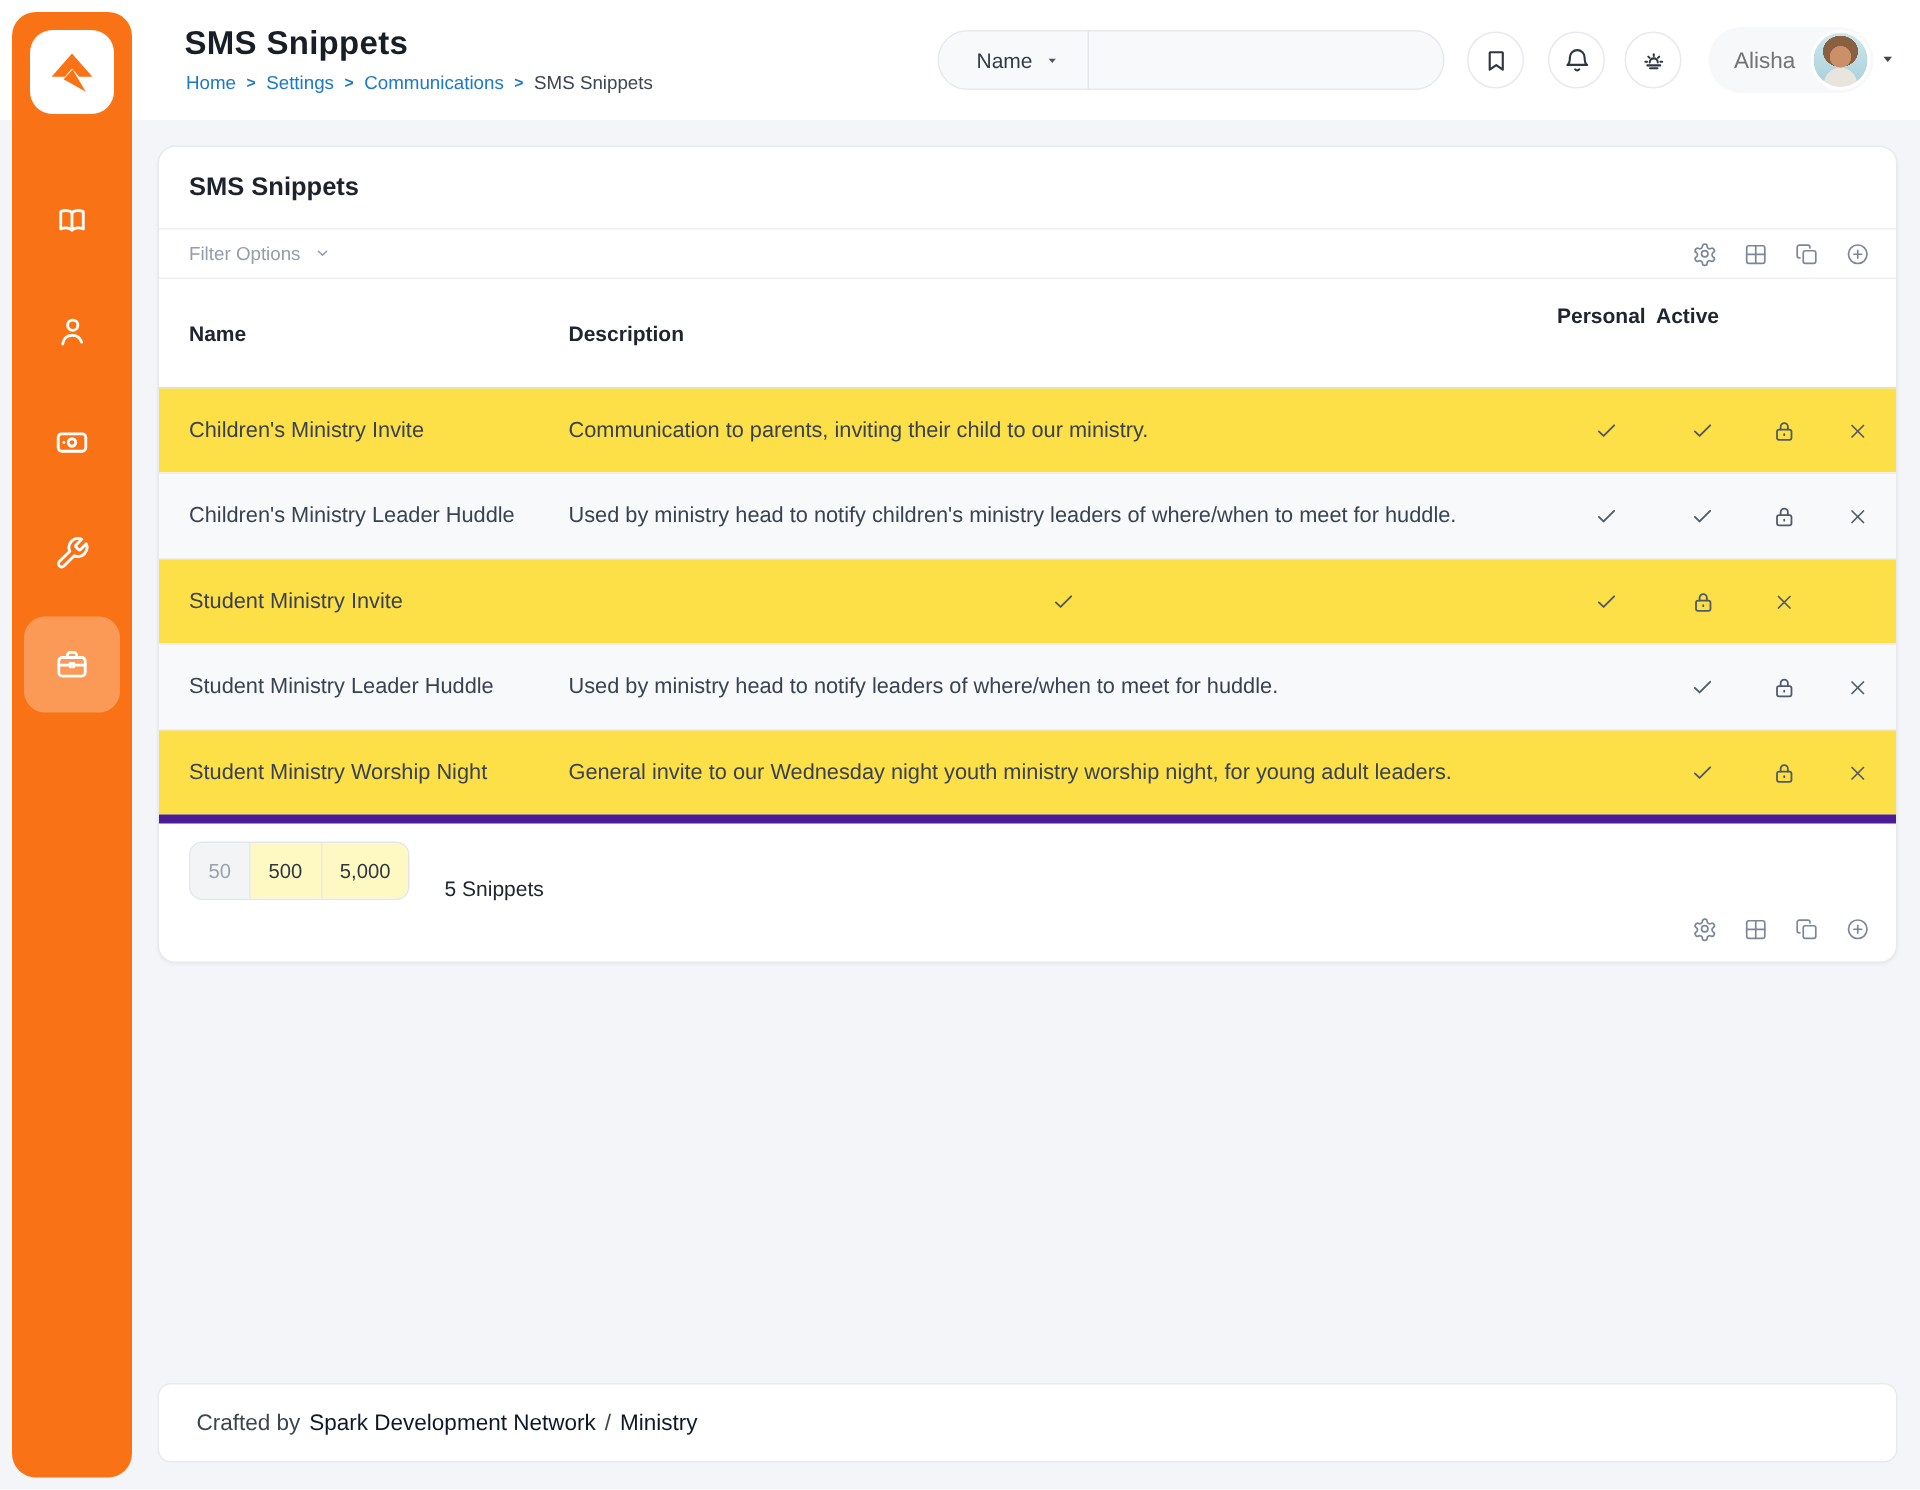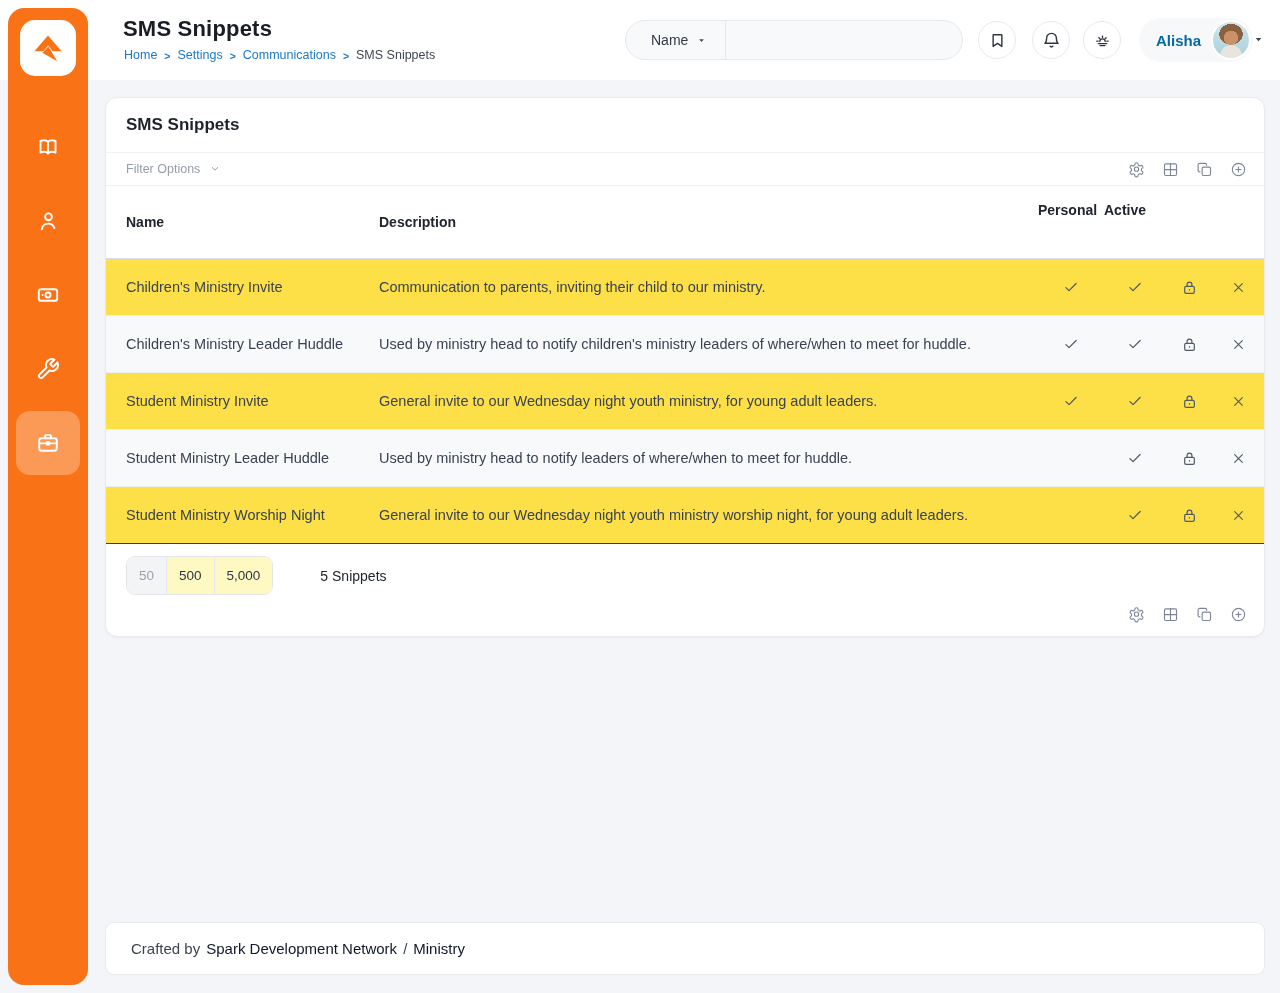--- a/index.html
+++ b/index.html
@@ -27,7 +27,7 @@
   .btn-theme { left:1083px; }
 
   .user-pill { position:absolute; left:1139px; top:18px; height:44px; padding:0 2px 0 17px; background:#f7f8fa; border-radius:22px; display:flex; align-items:center; gap:10px; cursor:pointer; }
-  .user-name { font-size:15px; font-weight:700; color:#0369a1; }
+  .user-name { font-size:15px; font-weight:400; color:#737373; }
   .avatar { width:40px; height:40px; border-radius:50%; border:2px solid #fff;
             background:
               radial-gradient(circle at 50% 95%, #e8e4de 0 28%, transparent 29%),

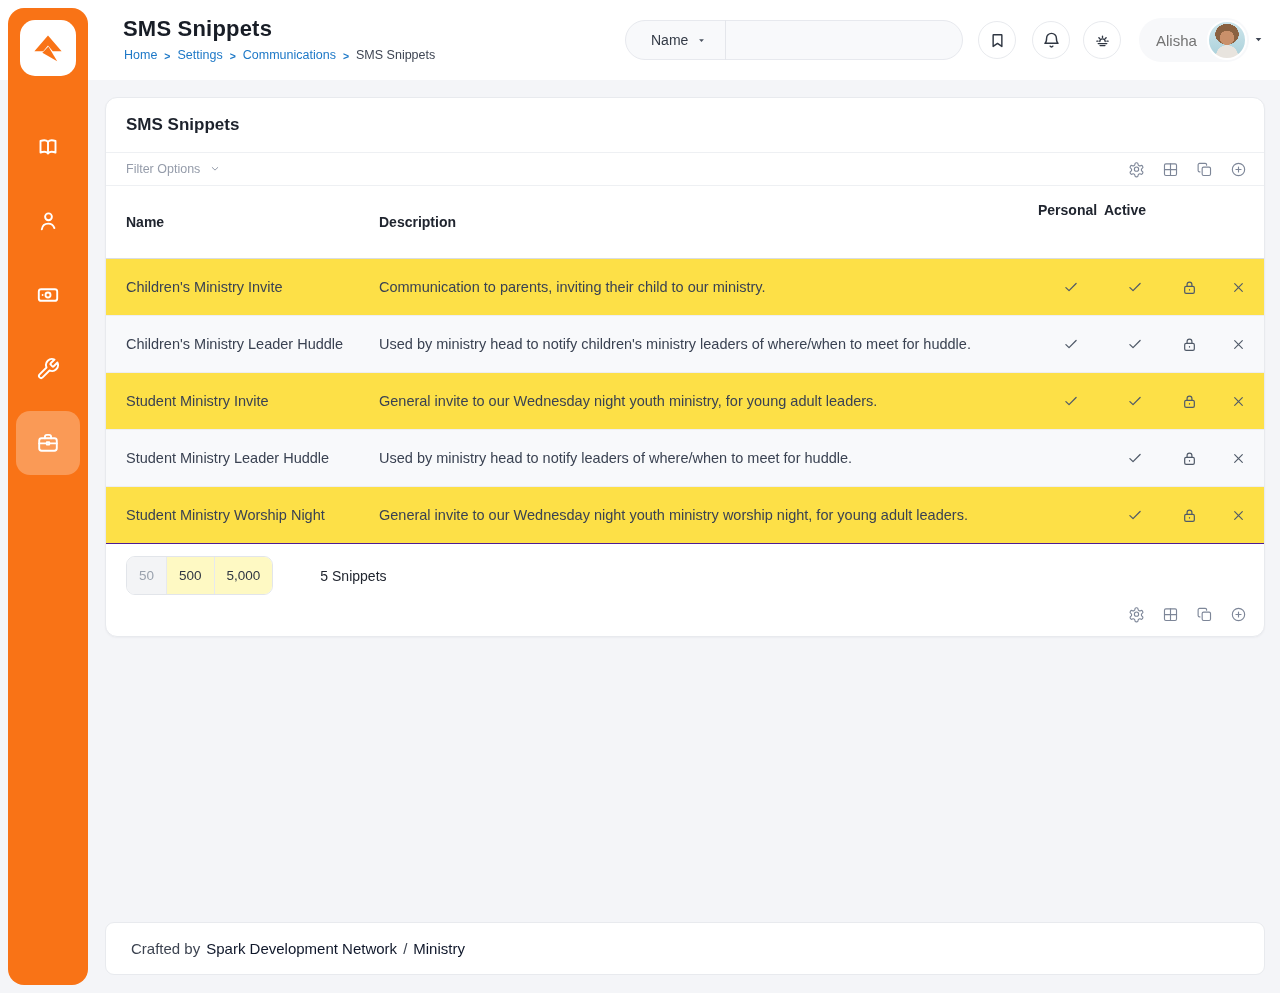--- a/index.html
+++ b/index.html
@@ -362,7 +362,6 @@
 
       <div class="grid-row">
         <div class="cell cell-name">Student Ministry Invite</div>
-        <div class="cell cell-desc">General invite to our Wednesday night youth ministry, for young adult leaders.</div>
         <div class="icon-cell">
           <svg>
               <use href="#i-check"></use>

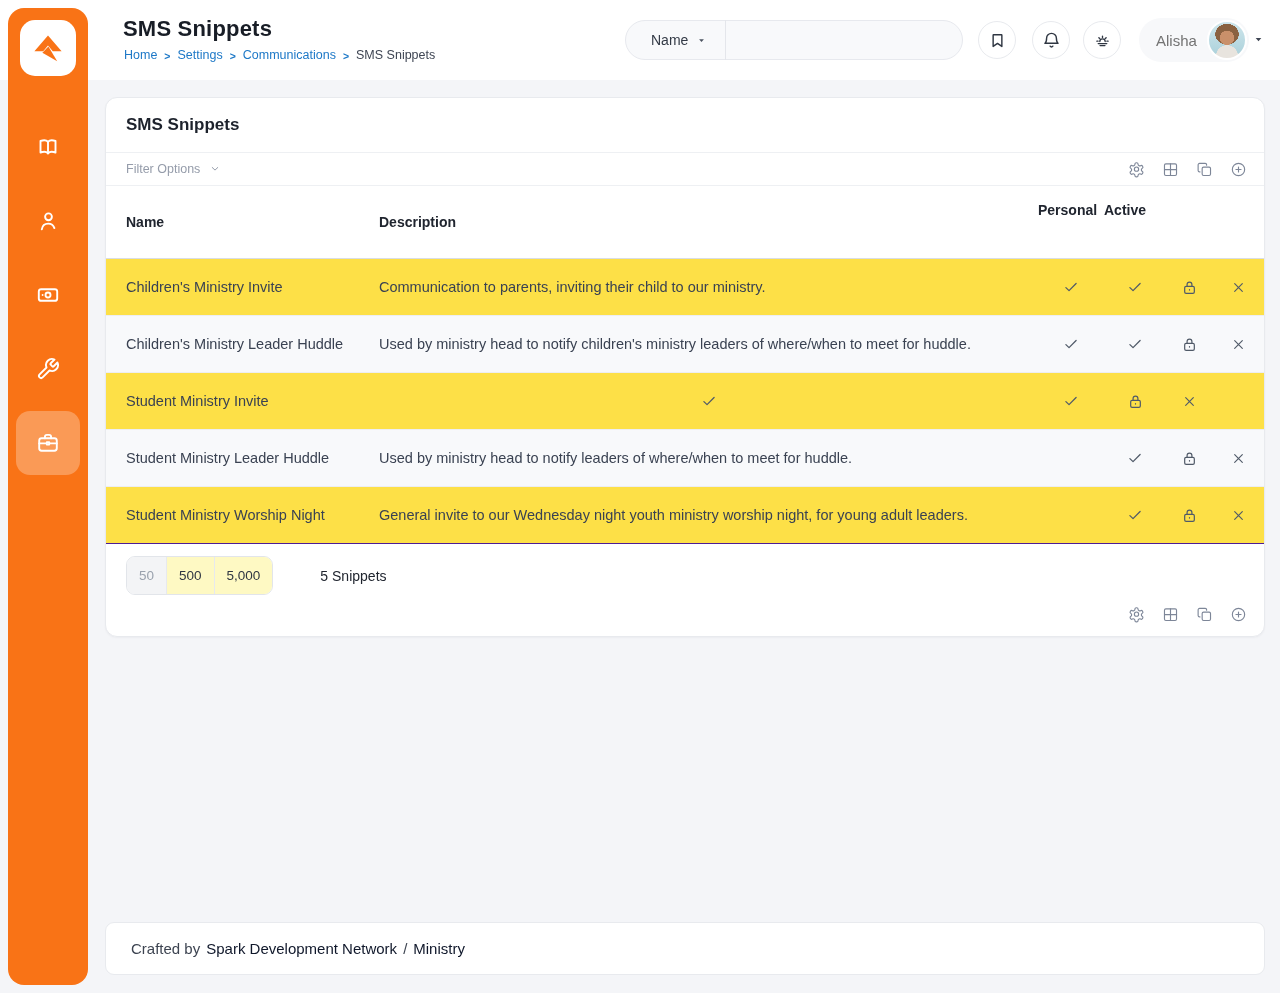--- a/index.html
+++ b/index.html
@@ -77,7 +77,7 @@
   .row-action { background:none; border:none; color:#505a68; cursor:pointer; display:flex; align-items:center; justify-content:center; padding:0; }
   .row-action svg { width:17px; height:17px; }
 
-  .grid-footer { border-top:1px solid #4c1d95; padding:12px 20px 0 20px; display:flex; align-items:center;gap:24px; }
+  .grid-footer { border-top:6px solid #4c1d95; padding:12px 20px 0 20px; display:flex; align-items:flex-end; }
   .page-size-group { display:flex; border:1px solid #e2e5ea; border-radius:9px; overflow:hidden; background:#fff; }
   .psize { font-family:inherit; height:37px; padding:0 12px; min-width:31px; background:#fef9c3; border:none; border-left:1px solid #e7e9ee; font-size:13.5px; color:#2f3642; cursor:pointer; }
   .psize:first-child { border-left:none; }

